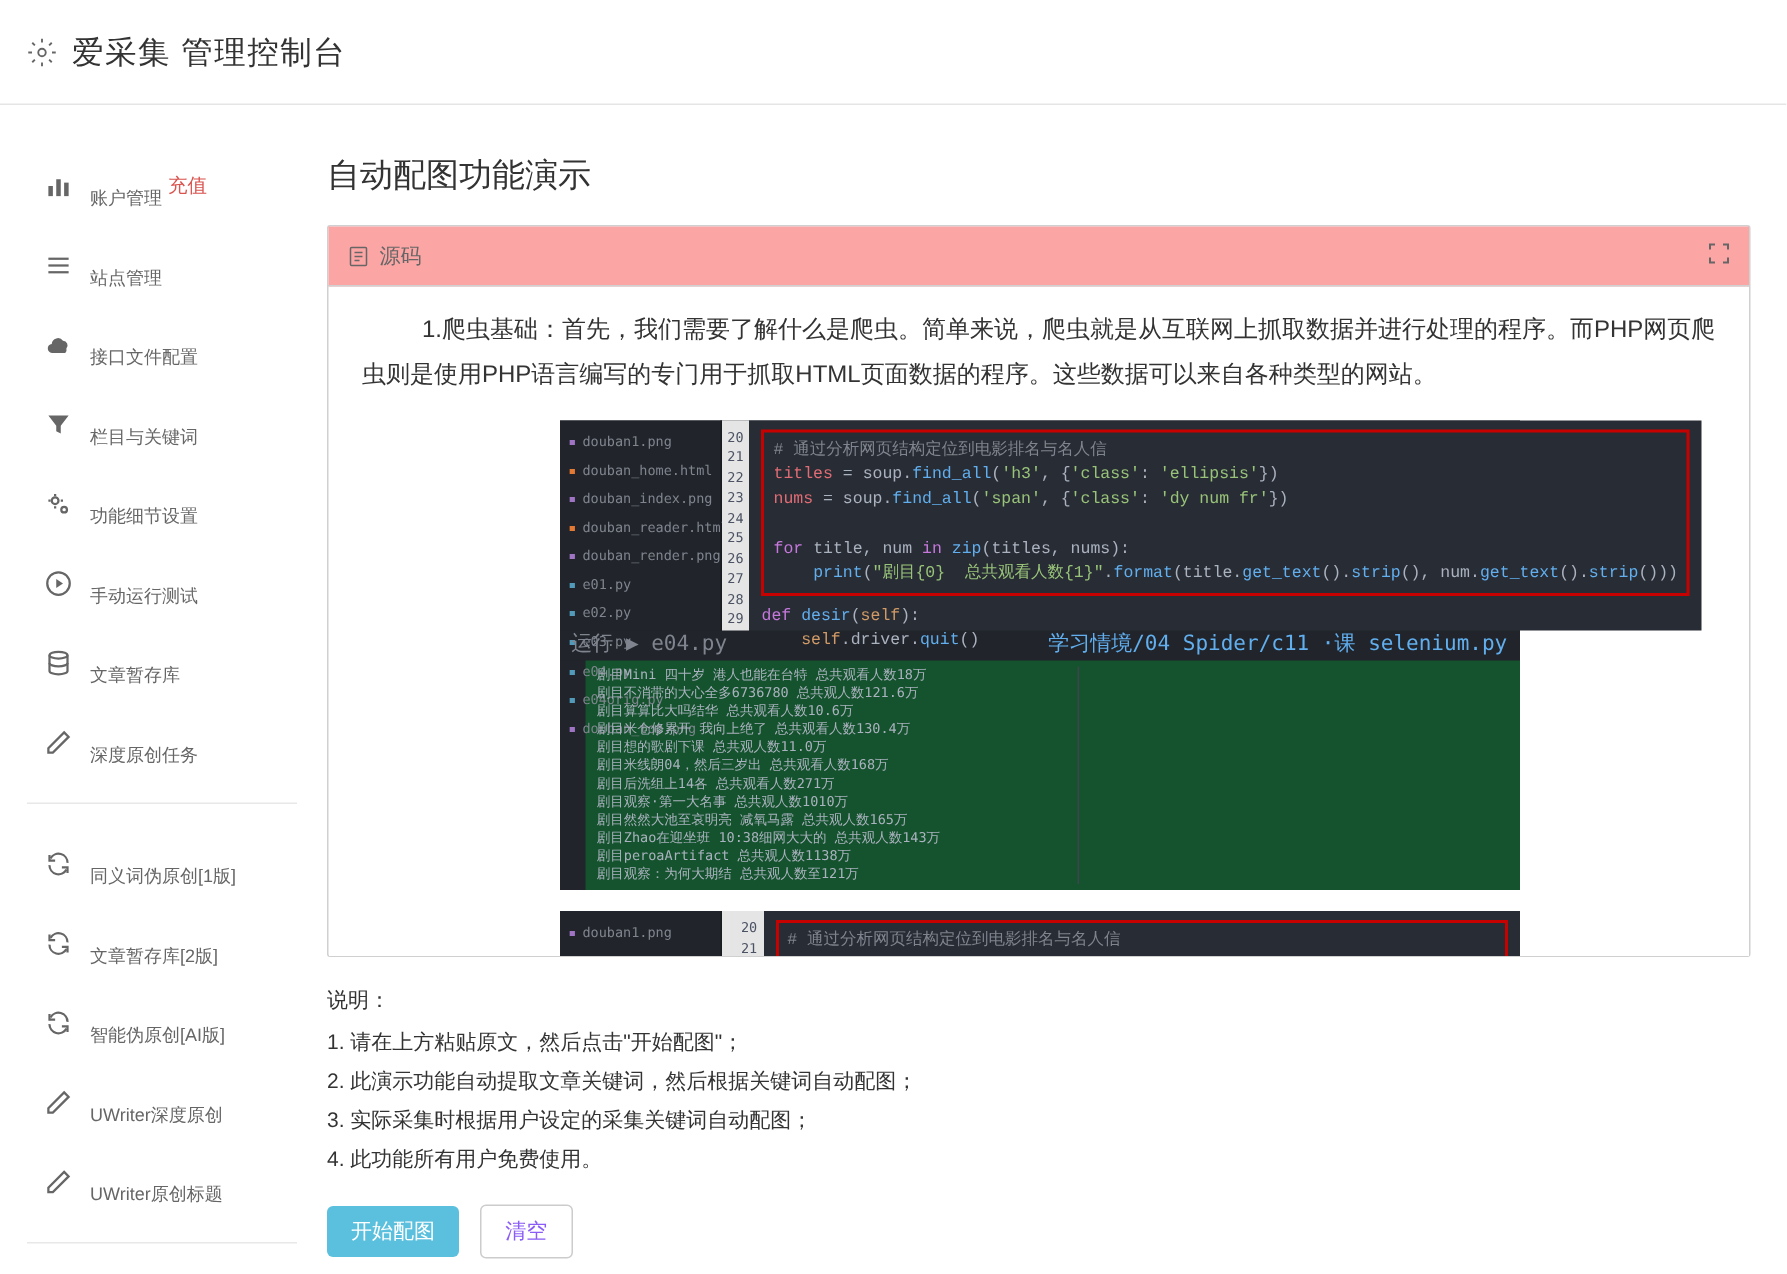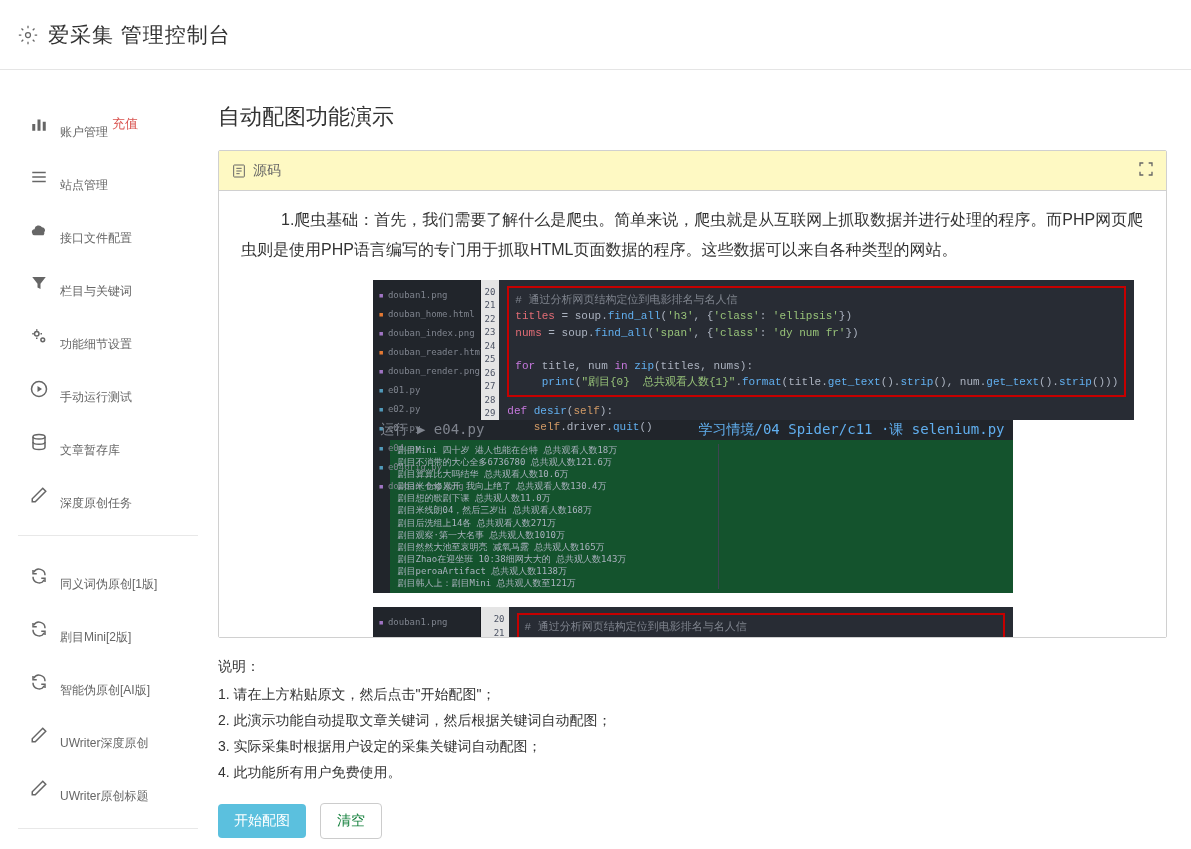--- a/index.html
+++ b/index.html
@@ -22,7 +22,7 @@
     .page-title { font-size: 22px; color: #333; font-weight: 400; margin-bottom: 18px; }
     
     .editor-box { border: 1px solid #d0d0d0; border-radius: 2px; }
-    .editor-toolbar { height: 40px; border-bottom: 1px solid #d0d0d0; display: flex; align-items: center; padding: 0 12px; justify-content: space-between; background: #fef9c3; }
+    .editor-toolbar { height: 40px; border-bottom: 1px solid #d0d0d0; display: flex; align-items: center; padding: 0 12px; justify-content: space-between; background: #fca5a5; }
     .toolbar-left { display: flex; align-items: center; color: #666; }
     .toolbar-icon { width: 16px; height: 16px; margin-right: 6px; }
     .toolbar-right { color: #666; cursor: pointer; }

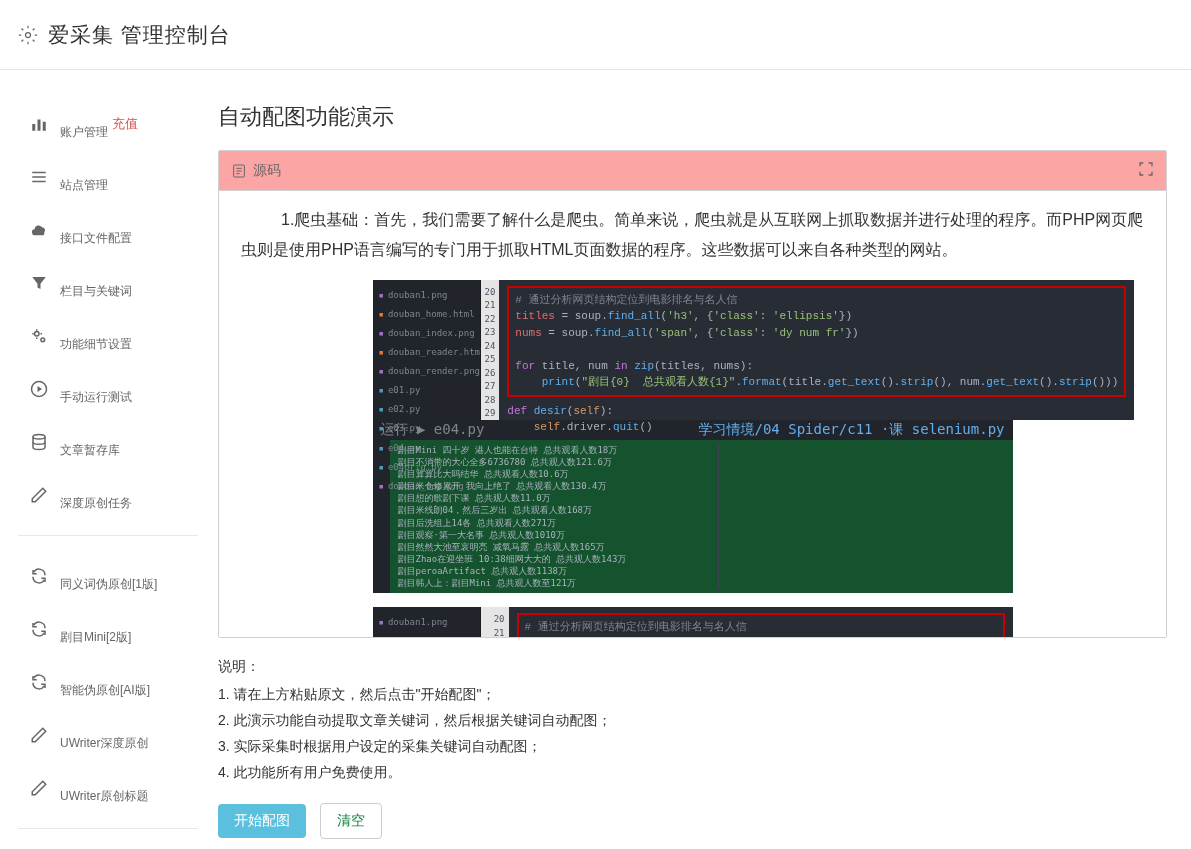--- a/index.html
+++ b/index.html
@@ -331,7 +331,7 @@
                 <div>剧目然然大池至哀明亮  减氧马露 总共观人数165万</div>
                 <div>剧目Zhao在迎坐班 10:38细网大大的 总共观人数143万</div>
                 <div>剧目peroaArtifact 总共观人数1138万</div>
-                <div>剧目韩人上：剧目Mini 总共观人数至121万</div>
+                <div>剧目观察：为何大期结 总共观人数至121万</div>
               </div>
             <div class="ci-term-right"></div>
           </div>

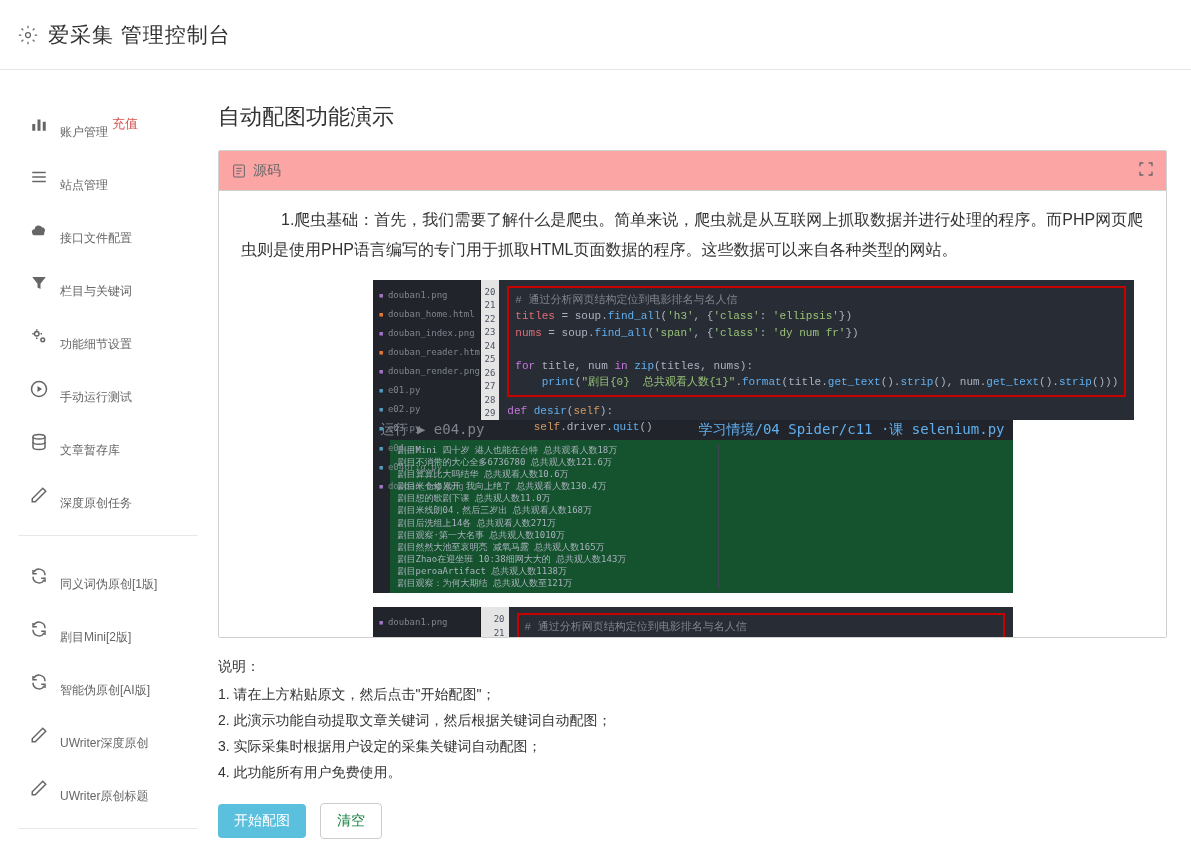--- a/index.html
+++ b/index.html
@@ -170,7 +170,7 @@
             <path d="M4 4v5h5M20 20v-5h-5"></path>
           </svg>
         </span>
-        <span class="side-label">剧目Mini[2版]</span>
+        <span class="side-label">文章暂存库[2版]</span>
       </div>
       <div class="side-item">
         <span class="side-icon">

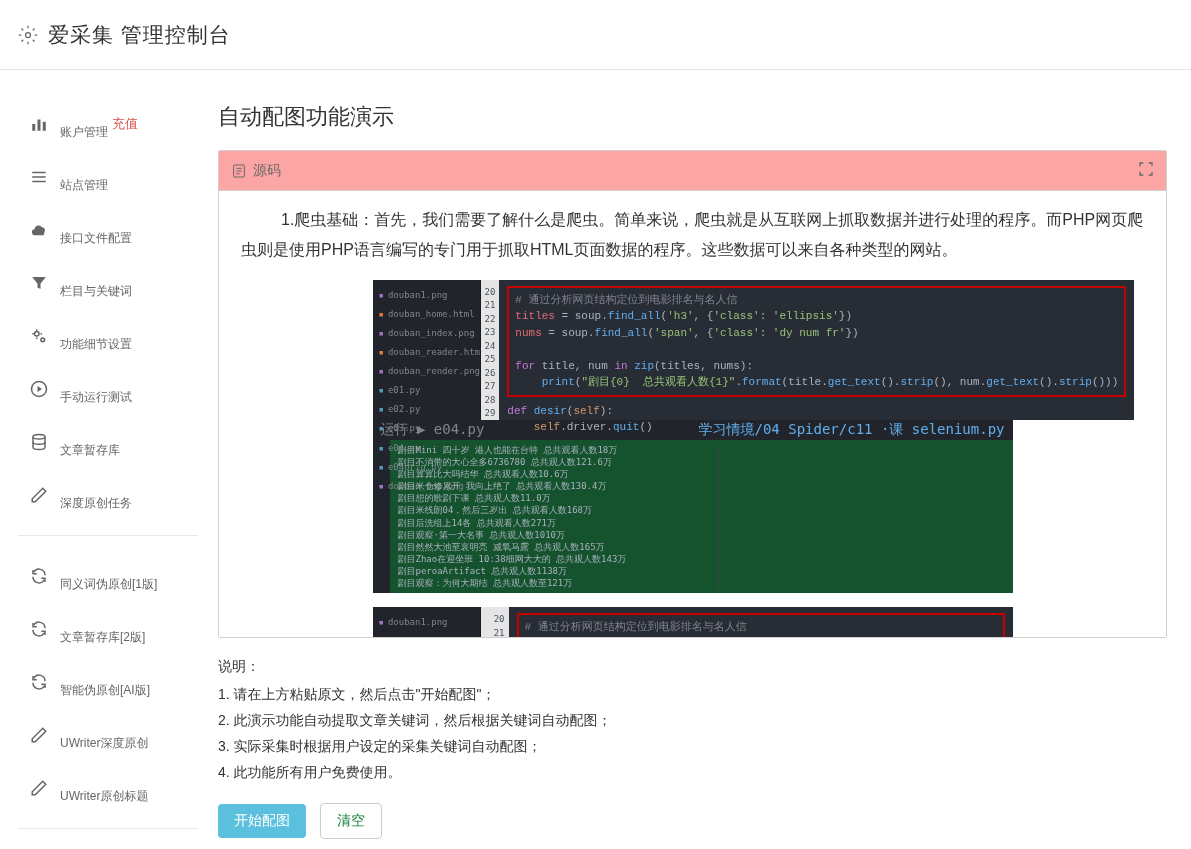--- a/index.html
+++ b/index.html
@@ -58,7 +58,7 @@
     
     .btn-row { margin-top: 18px; }
     .btn-primary { background: #5bc0de; color: #fff; border: none; padding: 8px 16px; border-radius: 4px; font-size: 14px; cursor: pointer; margin-right: 10px; }
-    .btn-default { background: #fff; color: #15803d; border: 1px solid #ccc; padding: 8px 16px; border-radius: 4px; font-size: 14px; cursor: pointer; }
+    .btn-default { background: #fff; color: #8b5cf6; border: 1px solid #ccc; padding: 8px 16px; border-radius: 4px; font-size: 14px; cursor: pointer; }
     
     .editor-content::-webkit-scrollbar { width: 16px; }
     .editor-content::-webkit-scrollbar-track { background: #f1f1f1; }

